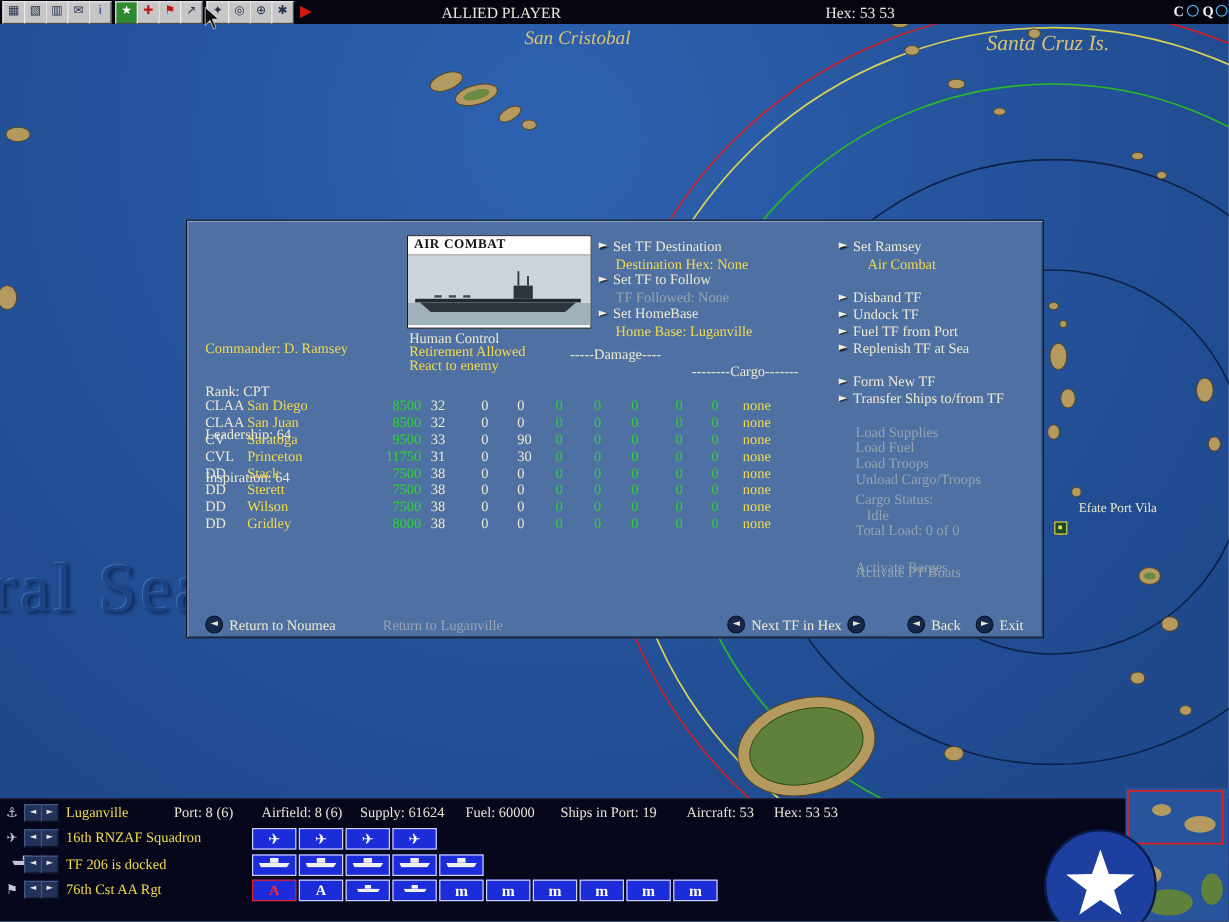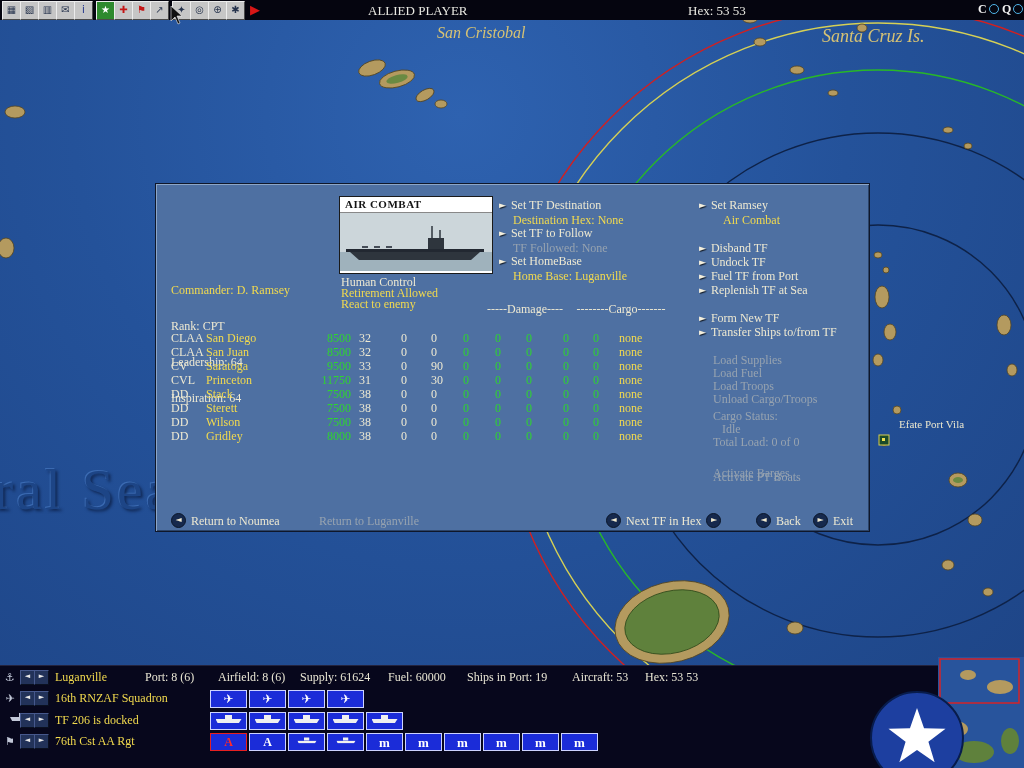--- a/index.html
+++ b/index.html
@@ -213,7 +213,7 @@
   <div class="t dis" style="left:557px;top:252px">Total Load: 0 of 0</div>
   <div id="special-actions" class="t" style="left:557px;top:283px"><div class="act" style="top: 0px;"><span class="dis">Activate Barges</span></div><div class="act" style="top: 4px;"><span class="dis">Activate PT Boats</span></div></div>
 
-  <div class="t w" style="left:307px;top:119px;width:100px;text-align:right">-----Damage----</div>
+  <div class="t w" style="left:307px;top:105px;width:100px;text-align:center">-----Damage----</div>
   <div class="t w" style="left:407px;top:119px;width:116px;text-align:center">--------Cargo-------</div>
   <div id="ship-rows" class="t" style="left:15px;top:147px"><div class="grid12 ship-row"><span class="w">CLAA</span><span class="y">San Diego</span><span class="g">8500</span><span class="w">32</span><span class="w">0</span><span class="w">0</span><span class="g">0</span><span class="g">0</span><span class="g">0</span><span class="g">0</span><span class="g">0</span><span class="y">none</span></div><div class="grid12 ship-row"><span class="w">CLAA</span><span class="y">San Juan</span><span class="g">8500</span><span class="w">32</span><span class="w">0</span><span class="w">0</span><span class="g">0</span><span class="g">0</span><span class="g">0</span><span class="g">0</span><span class="g">0</span><span class="y">none</span></div><div class="grid12 ship-row"><span class="w">CV</span><span class="y">Saratoga</span><span class="g">9500</span><span class="w">33</span><span class="w">0</span><span class="w">90</span><span class="g">0</span><span class="g">0</span><span class="g">0</span><span class="g">0</span><span class="g">0</span><span class="y">none</span></div><div class="grid12 ship-row"><span class="w">CVL</span><span class="y">Princeton</span><span class="g">11750</span><span class="w">31</span><span class="w">0</span><span class="w">30</span><span class="g">0</span><span class="g">0</span><span class="g">0</span><span class="g">0</span><span class="g">0</span><span class="y">none</span></div><div class="grid12 ship-row"><span class="w">DD</span><span class="y">Stack</span><span class="g">7500</span><span class="w">38</span><span class="w">0</span><span class="w">0</span><span class="g">0</span><span class="g">0</span><span class="g">0</span><span class="g">0</span><span class="g">0</span><span class="y">none</span></div><div class="grid12 ship-row"><span class="w">DD</span><span class="y">Sterett</span><span class="g">7500</span><span class="w">38</span><span class="w">0</span><span class="w">0</span><span class="g">0</span><span class="g">0</span><span class="g">0</span><span class="g">0</span><span class="g">0</span><span class="y">none</span></div><div class="grid12 ship-row"><span class="w">DD</span><span class="y">Wilson</span><span class="g">7500</span><span class="w">38</span><span class="w">0</span><span class="w">0</span><span class="g">0</span><span class="g">0</span><span class="g">0</span><span class="g">0</span><span class="g">0</span><span class="y">none</span></div><div class="grid12 ship-row"><span class="w">DD</span><span class="y">Gridley</span><span class="g">8000</span><span class="w">38</span><span class="w">0</span><span class="w">0</span><span class="g">0</span><span class="g">0</span><span class="g">0</span><span class="g">0</span><span class="g">0</span><span class="y">none</span></div></div>
 

